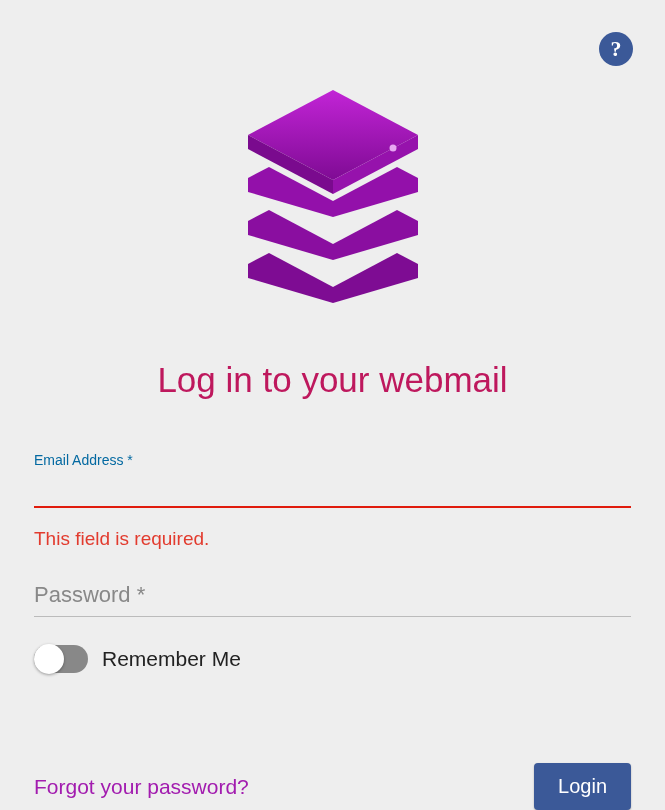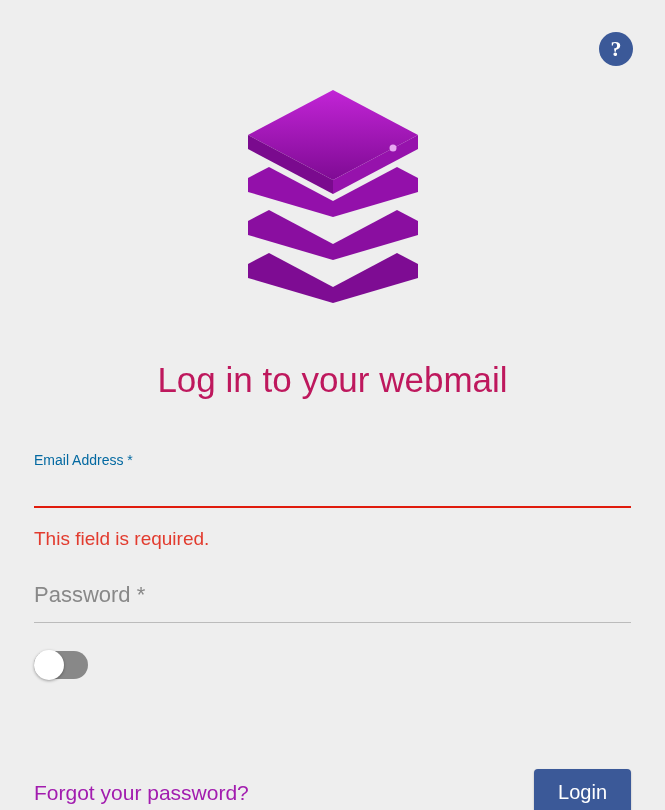--- a/index.html
+++ b/index.html
@@ -73,7 +73,7 @@
     font-size: 22px;
     color: #888;
     border-bottom: 1px solid #bbb;
-    padding-bottom: 14px;
+    padding-bottom: 8px;
     margin-bottom: 28px;
     cursor: text;
   }

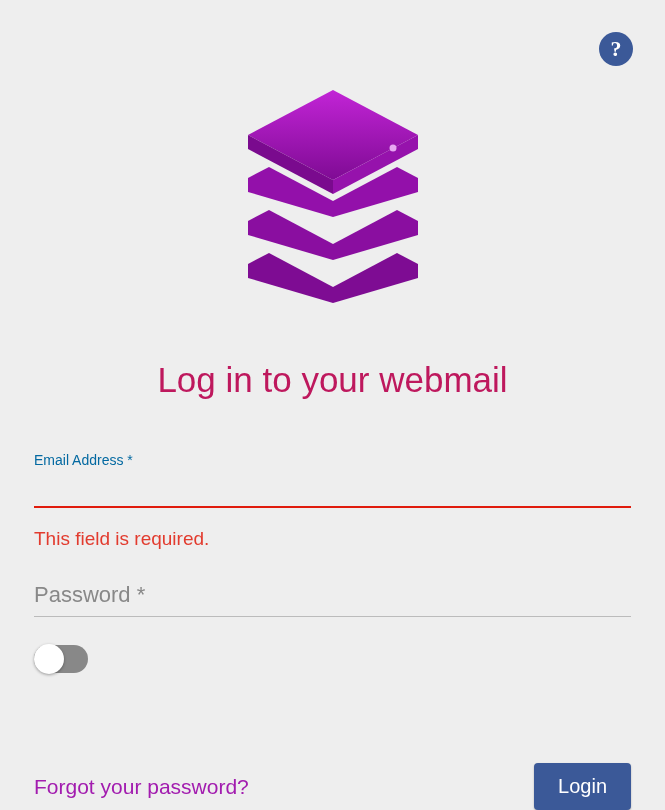--- a/index.html
+++ b/index.html
@@ -183,6 +183,7 @@
     <div class="toggle">
       <div class="toggle-knob"></div>
     </div>
+    <span class="remember-label">Remember Me</span>
   </div>
 
   <div class="bottom-row">

